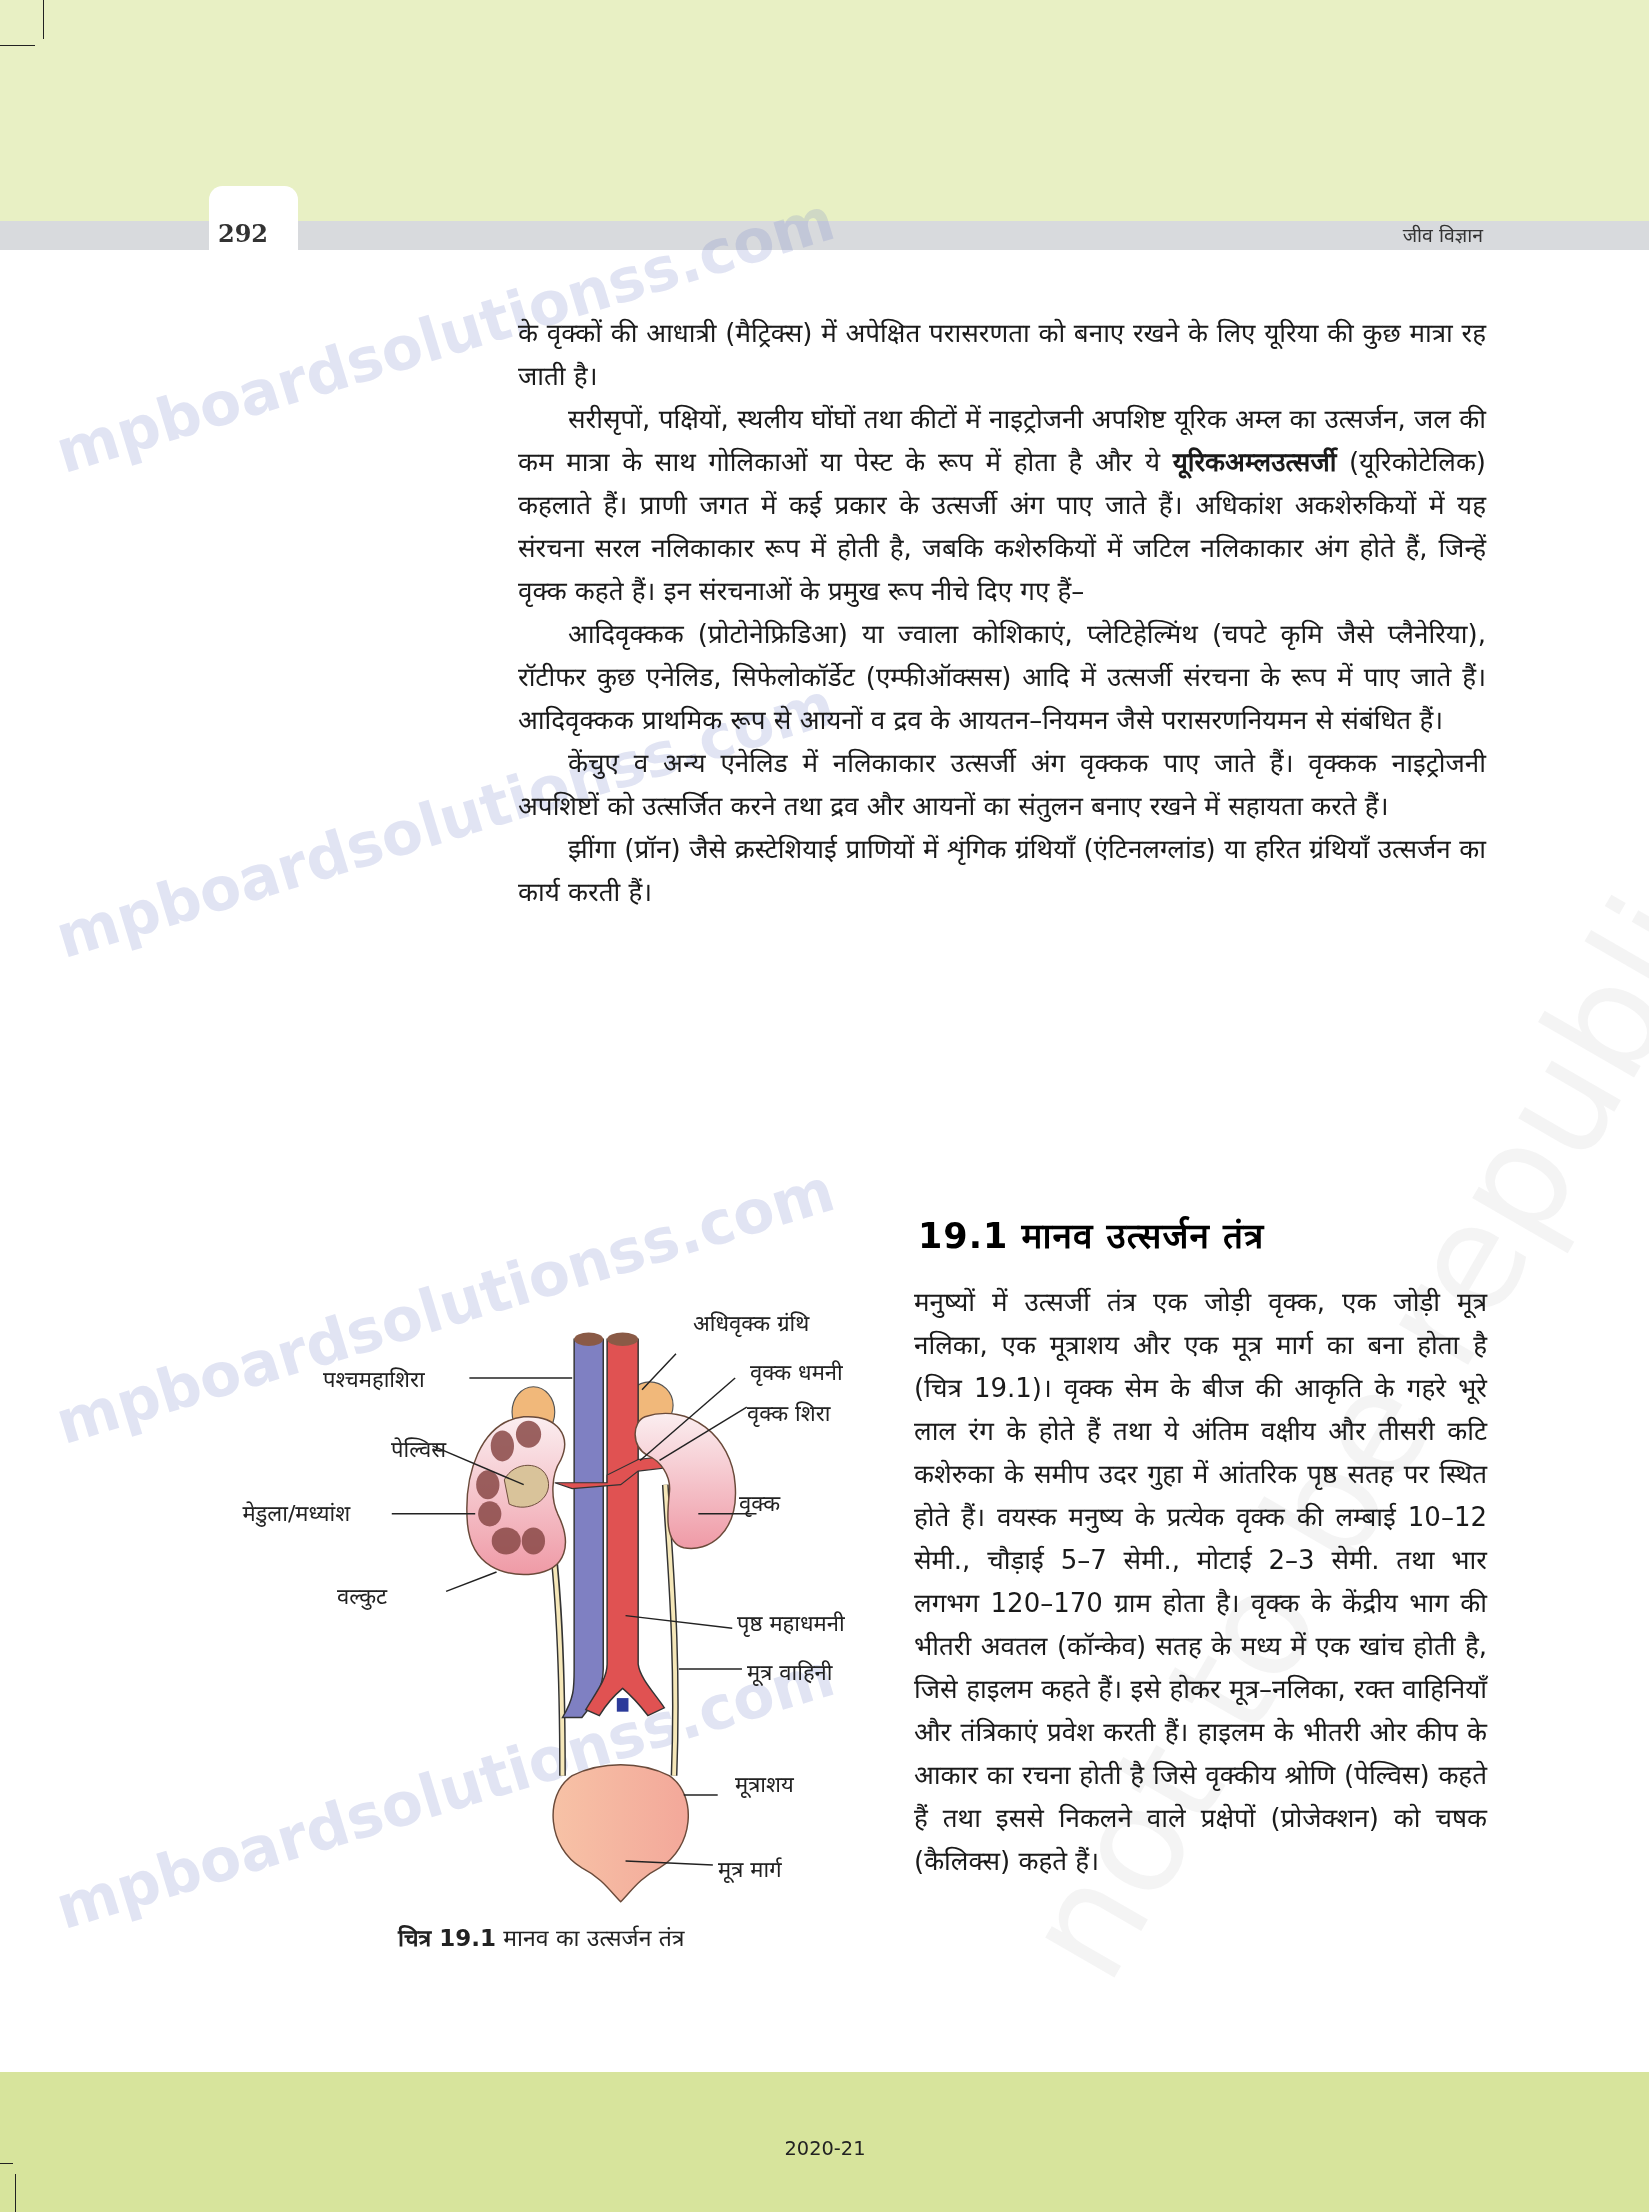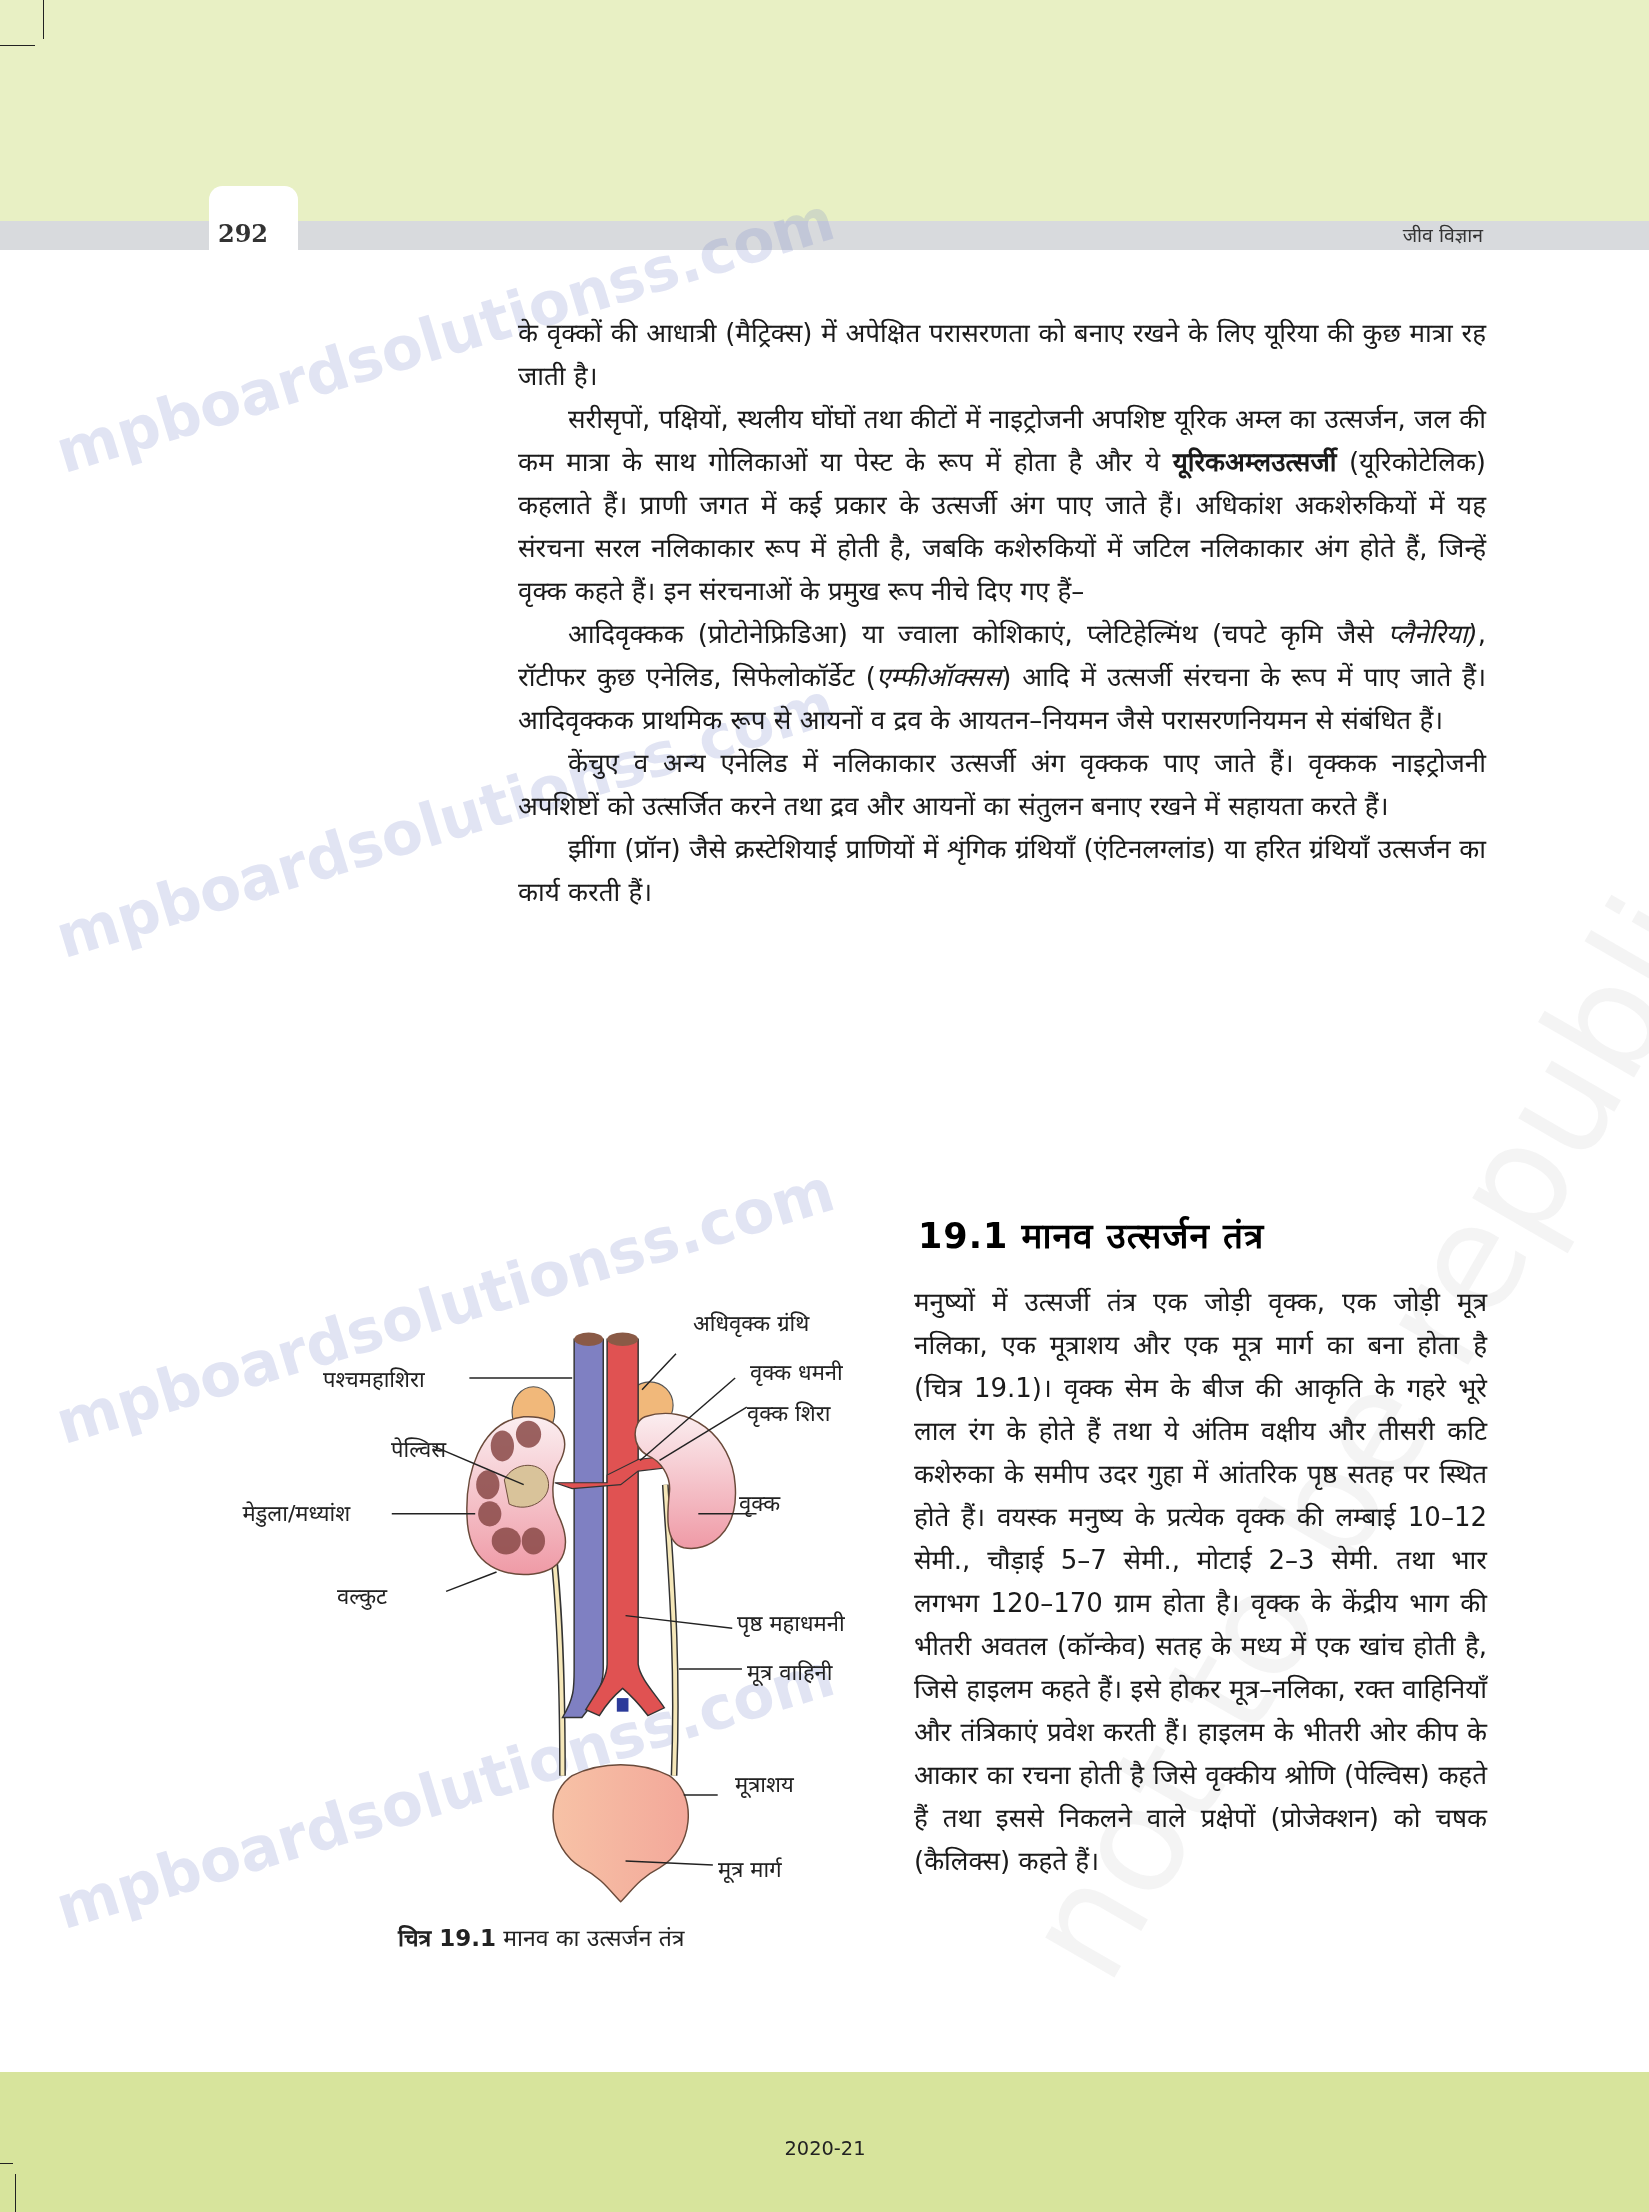--- a/index.html
+++ b/index.html
@@ -25,7 +25,7 @@
   .body-text p { margin: 0; }
   .body-text p.indent { text-indent: 50px; }
   .bold { font-weight: bold; }
-  .ital { font-style: italic; }
+  .ital { }
 
   .section-heading { position: absolute; left: 918px; top: 1211px; font-size: 35px; color: #000000; font-weight: bold; letter-spacing: 1px; }
   .right-col { position: absolute; left: 914px; top: 1281px; width: 573px; font-size: 26px; line-height: 43px; text-align: justify; }

